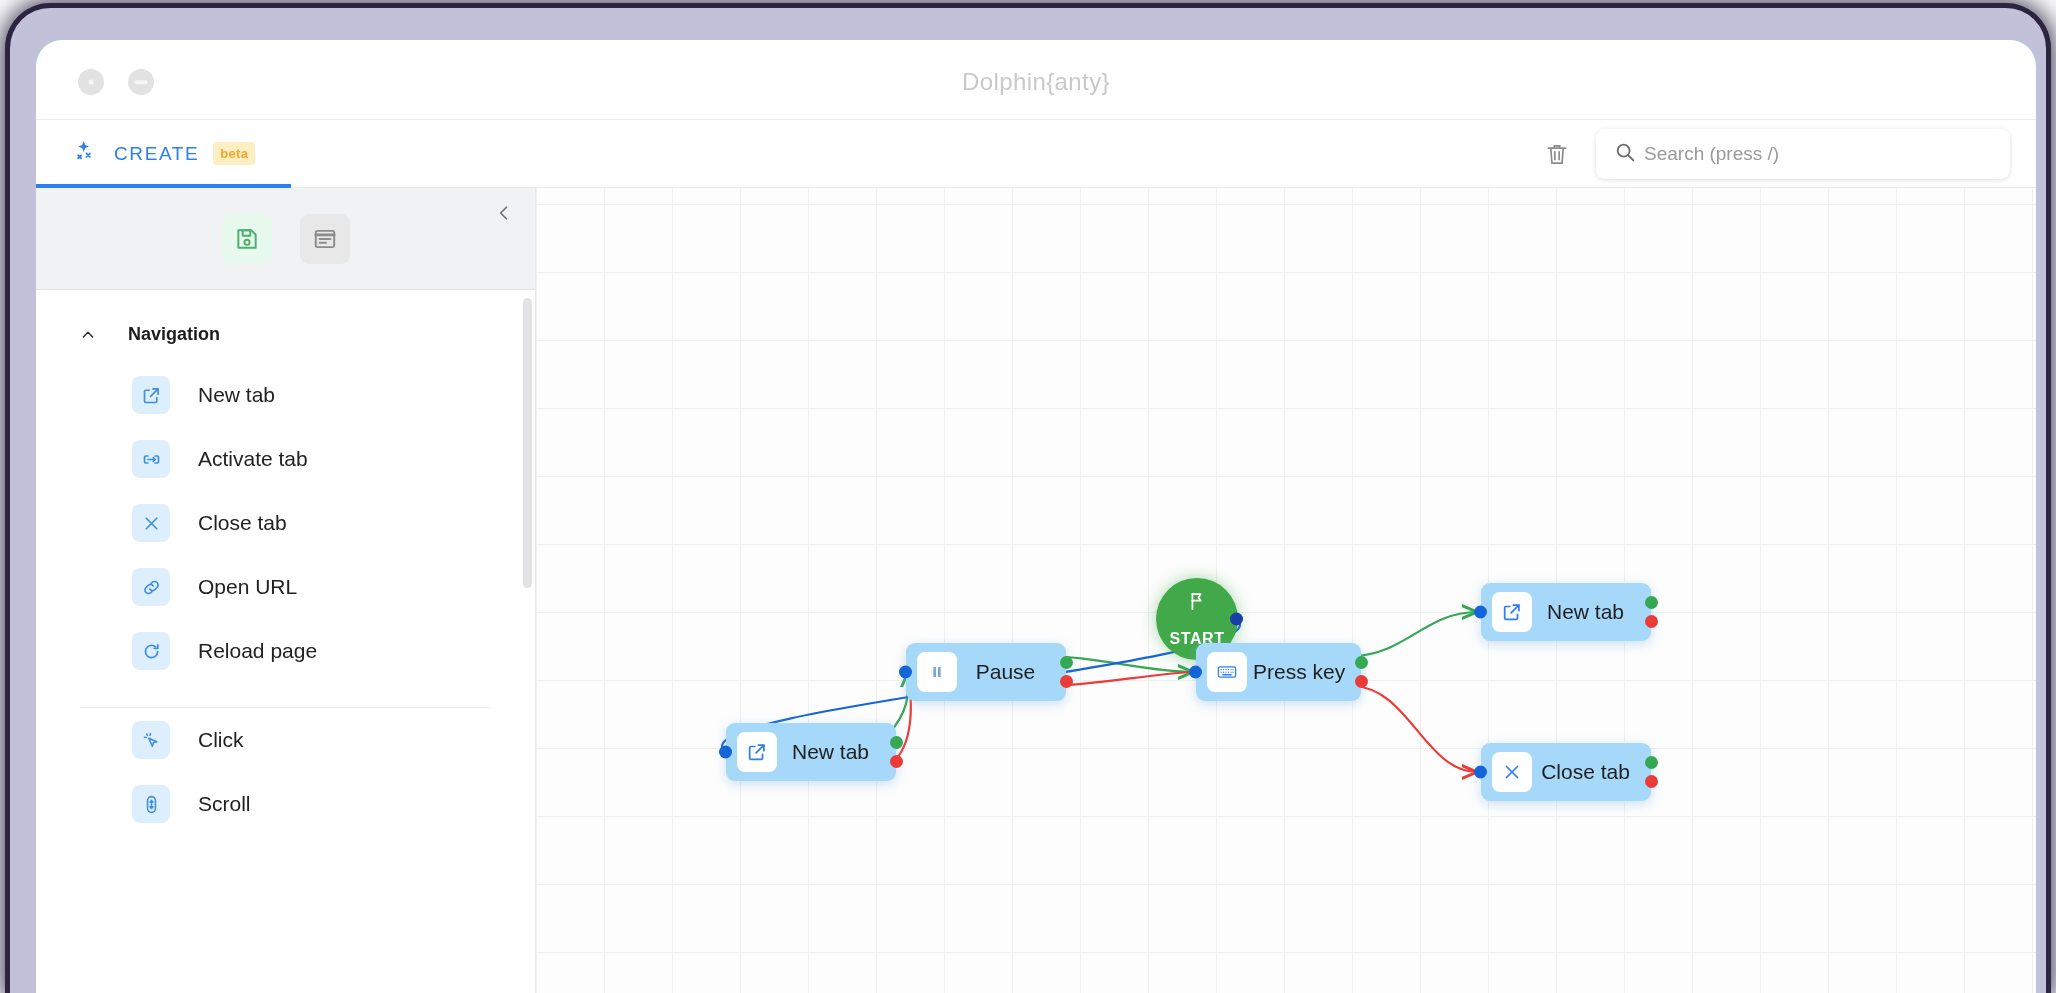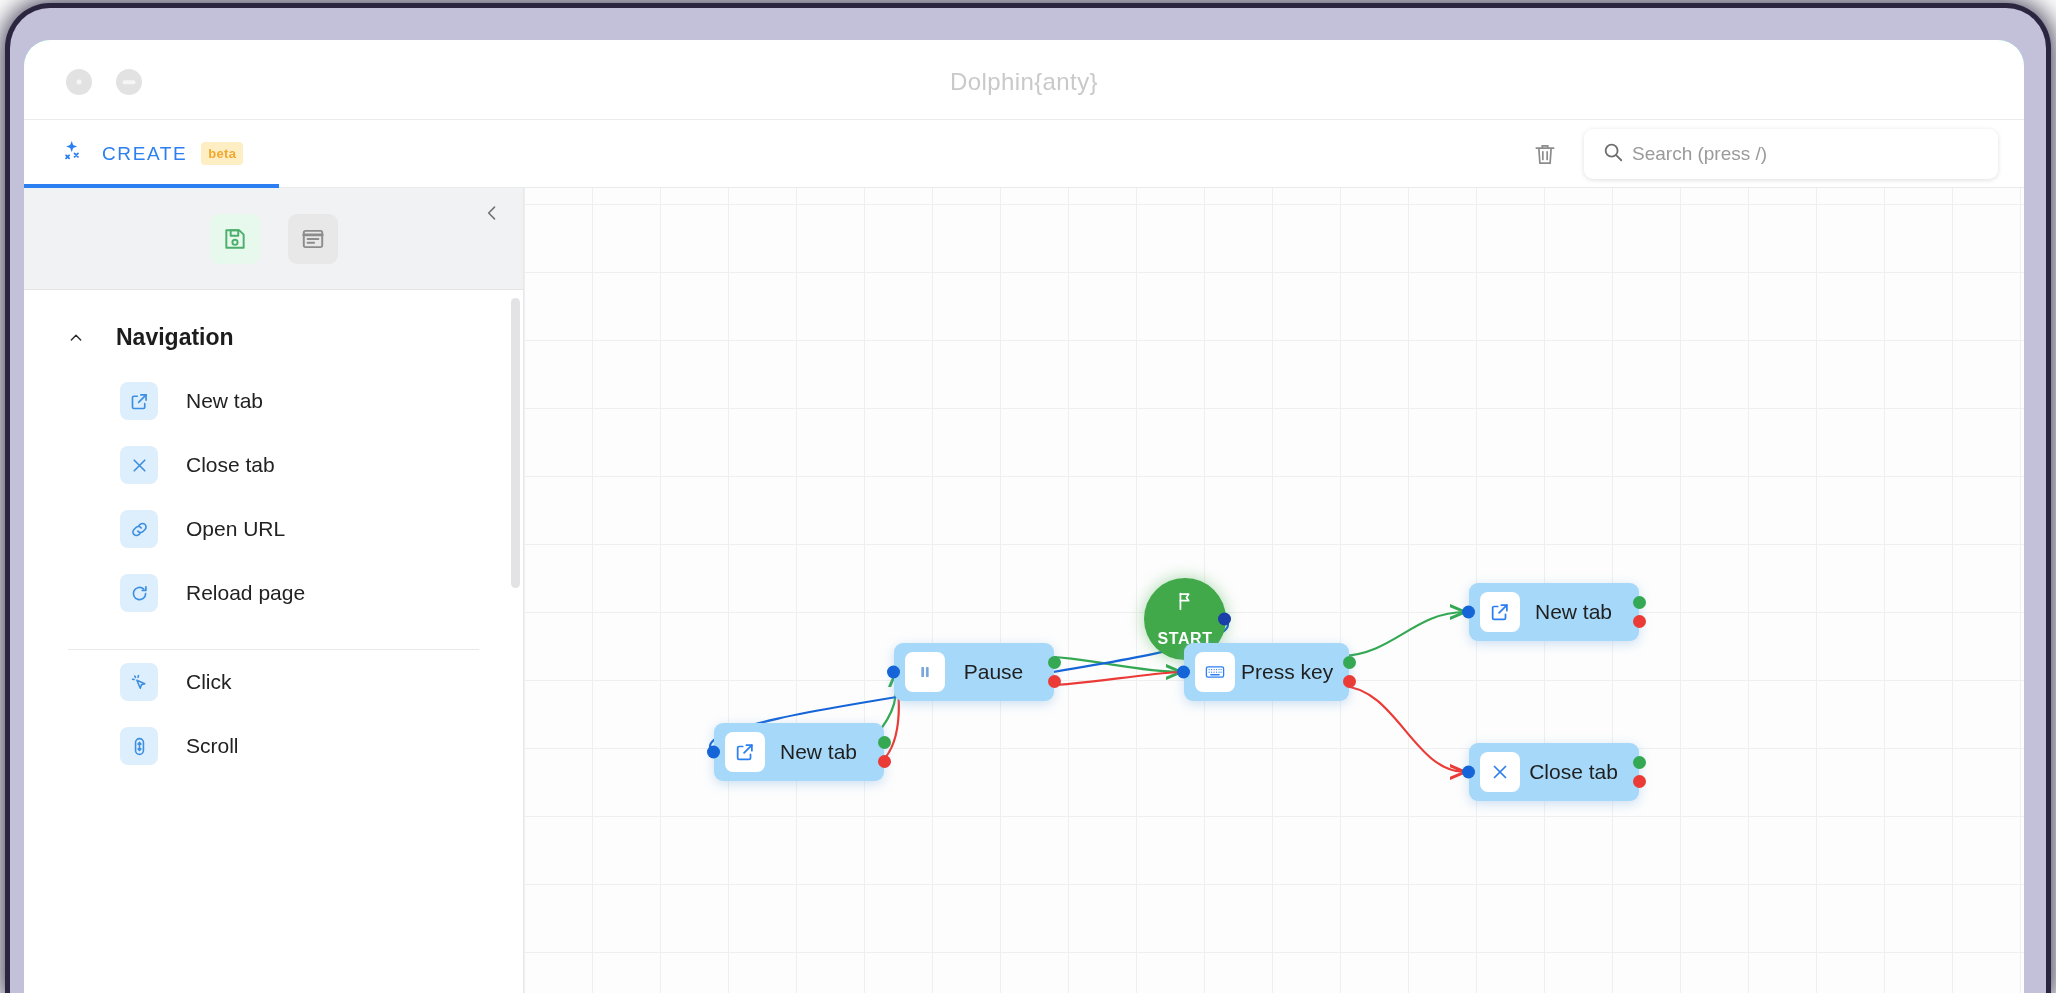--- a/index.html
+++ b/index.html
@@ -33,7 +33,7 @@
 
   #window {
     position: absolute;
-    left: 24px;
+    left: 36px;
     top: 40px;
     width: 2000px;
     height: 953px;

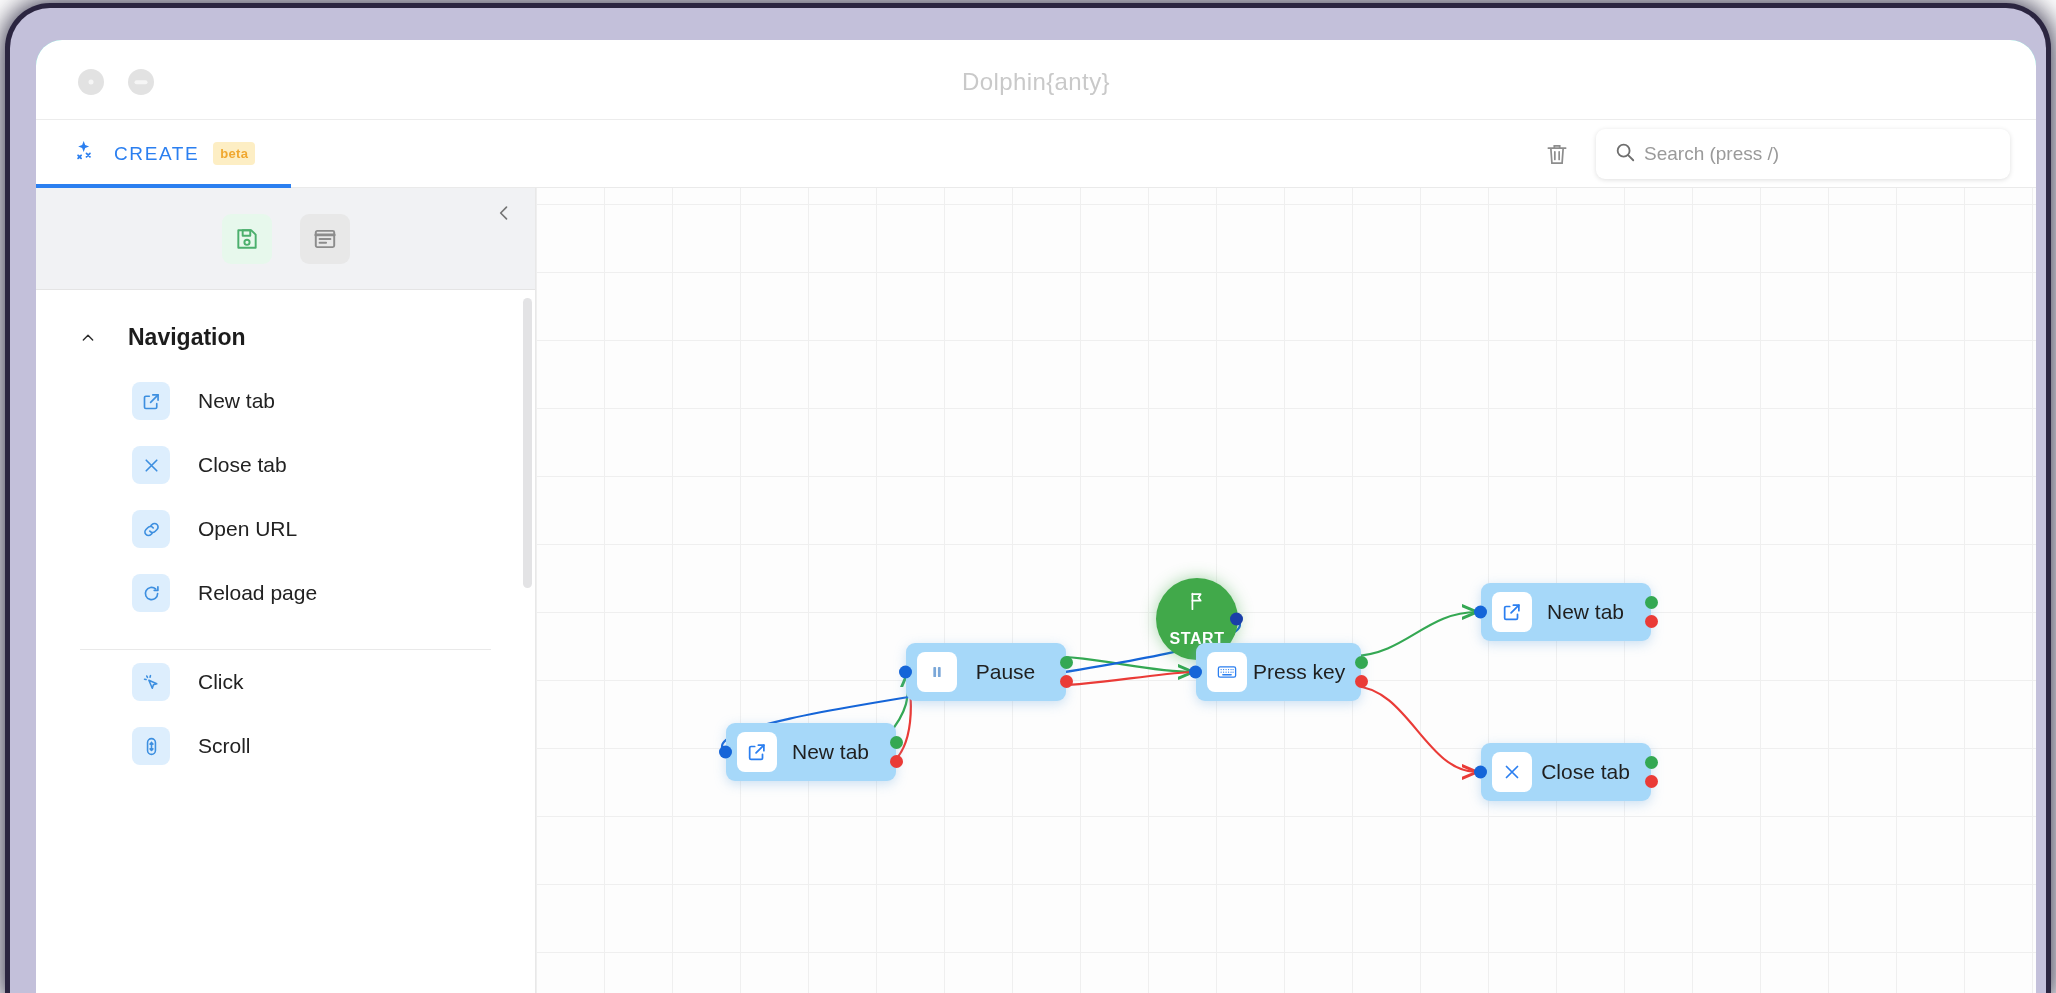--- a/index.html
+++ b/index.html
@@ -214,7 +214,7 @@
     padding: 34px 0 18px 0;
     cursor: pointer;
   }
-  .group-title { font-size: 23px; font-weight: 700; color: #1c1c1c; }
+  .group-title { font-size: 18px; font-weight: 700; color: #1c1c1c; }
   .chev-up {
     width: 16px; height: 16px;
     display: block;

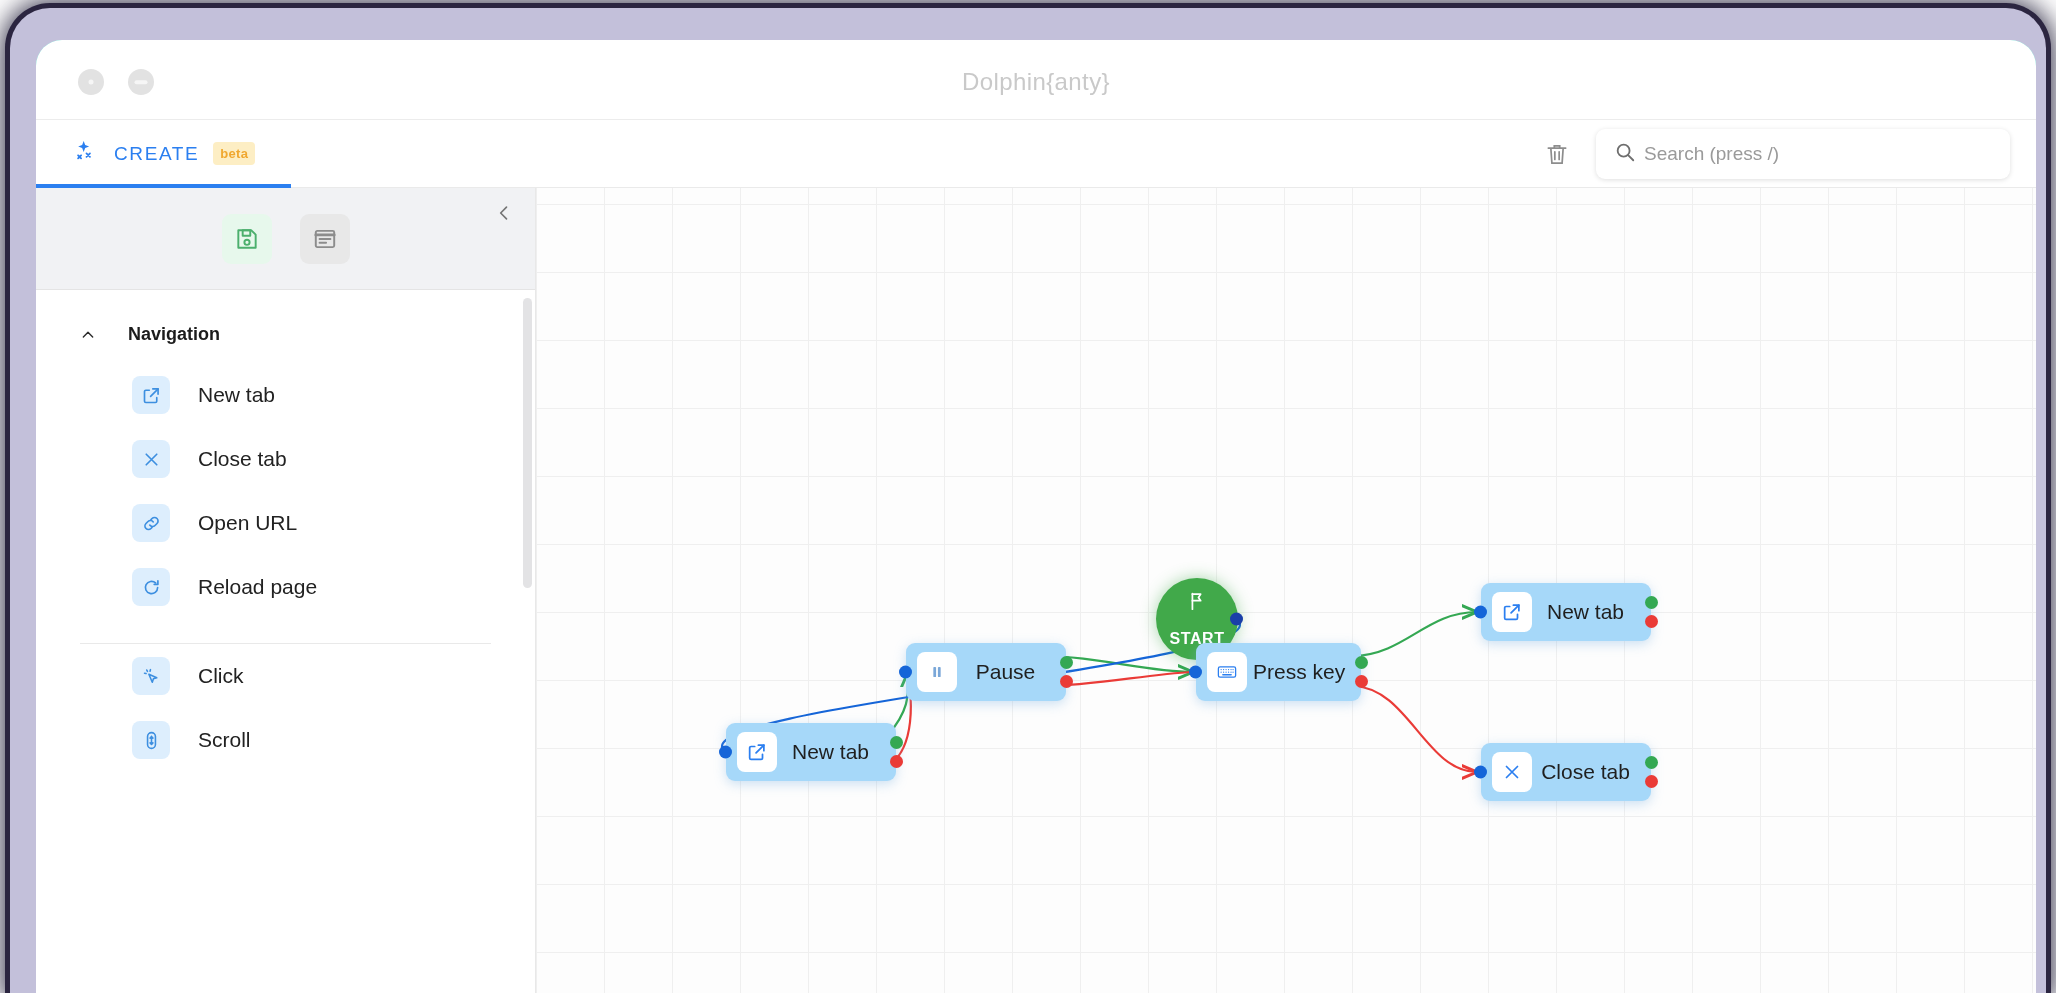--- a/index.html
+++ b/index.html
@@ -417,6 +417,17 @@
               <span class="item-label">New tab</span>
             </div>
 
+            <div class="item">
+              <span class="item-icon">
+                <svg width="21" height="21" viewBox="0 0 24 24" fill="none" stroke="#3d8fe0" stroke-width="1.9" stroke-linecap="round" stroke-linejoin="round">
+                  <path d="M8 8H5.5A1.5 1.5 0 004 9.5v5A1.5 1.5 0 005.5 16H8"></path>
+                  <path d="M16 8h2.5A1.5 1.5 0 0120 9.5v5a1.5 1.5 0 01-1.5 1.5H16"></path>
+                  <path d="M8 12h8"></path>
+                    <path d="M14 9.8L16.3 12 14 14.2"></path>
+                </svg>
+              </span>
+              <span class="item-label">Activate tab</span>
+            </div>
 
             <div class="item">
               <span class="item-icon">

